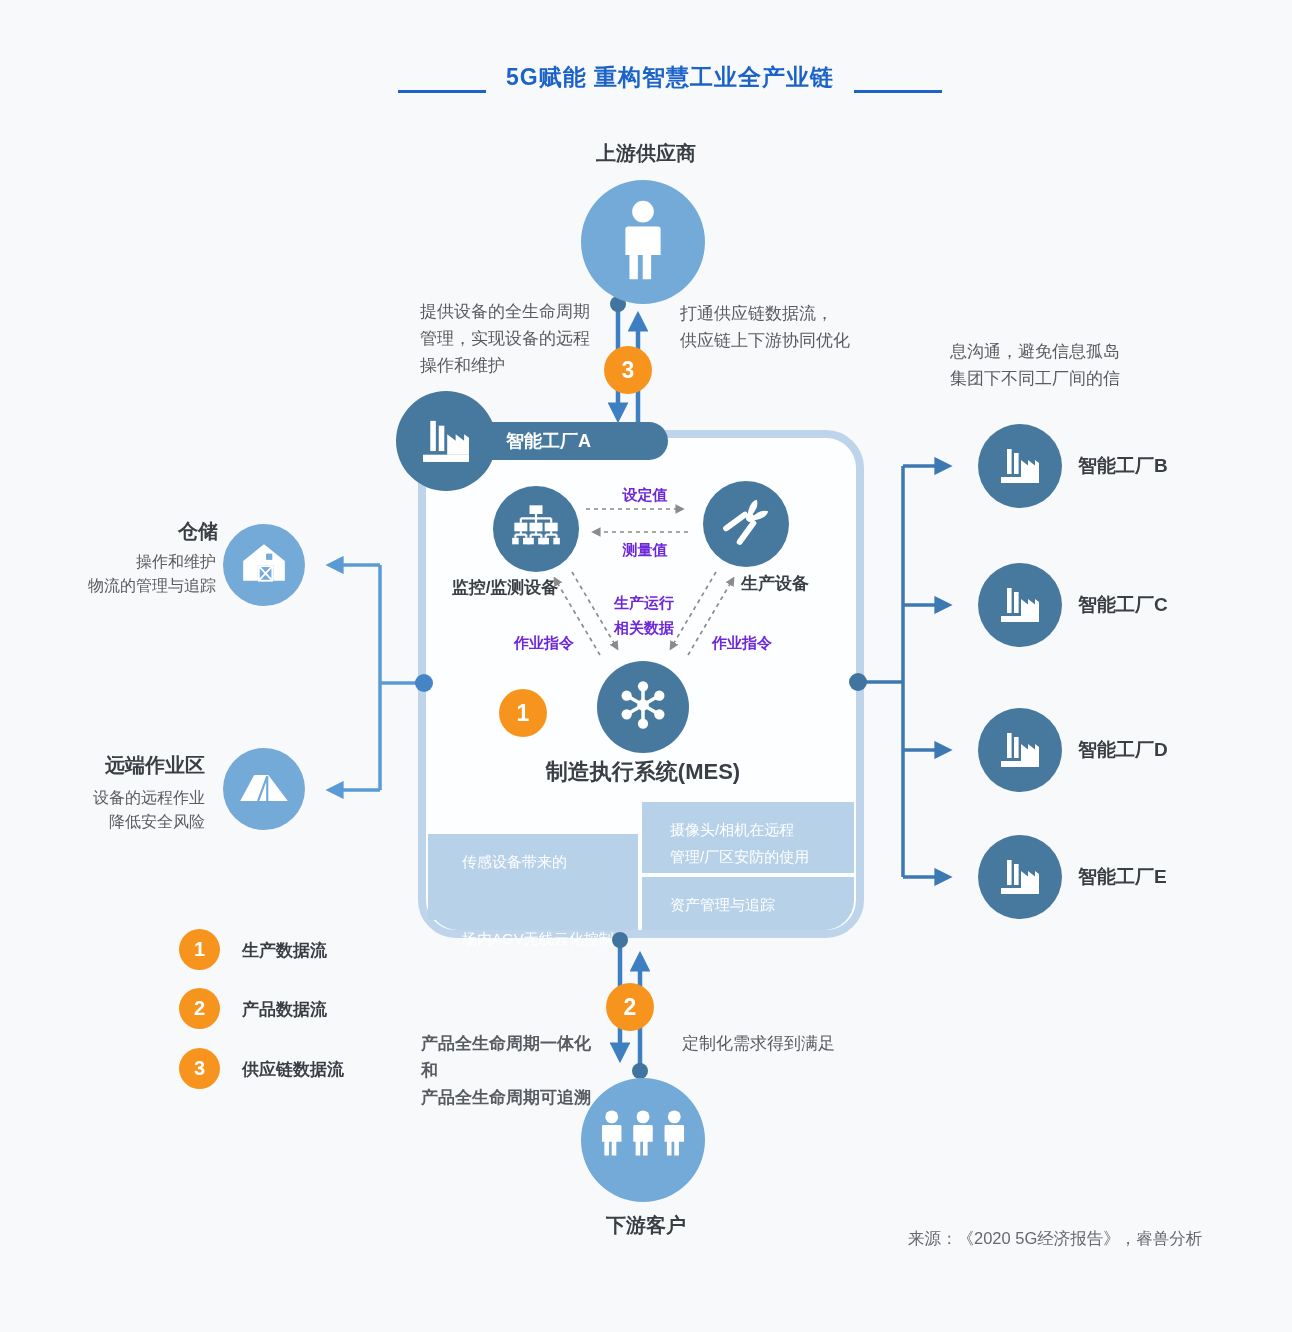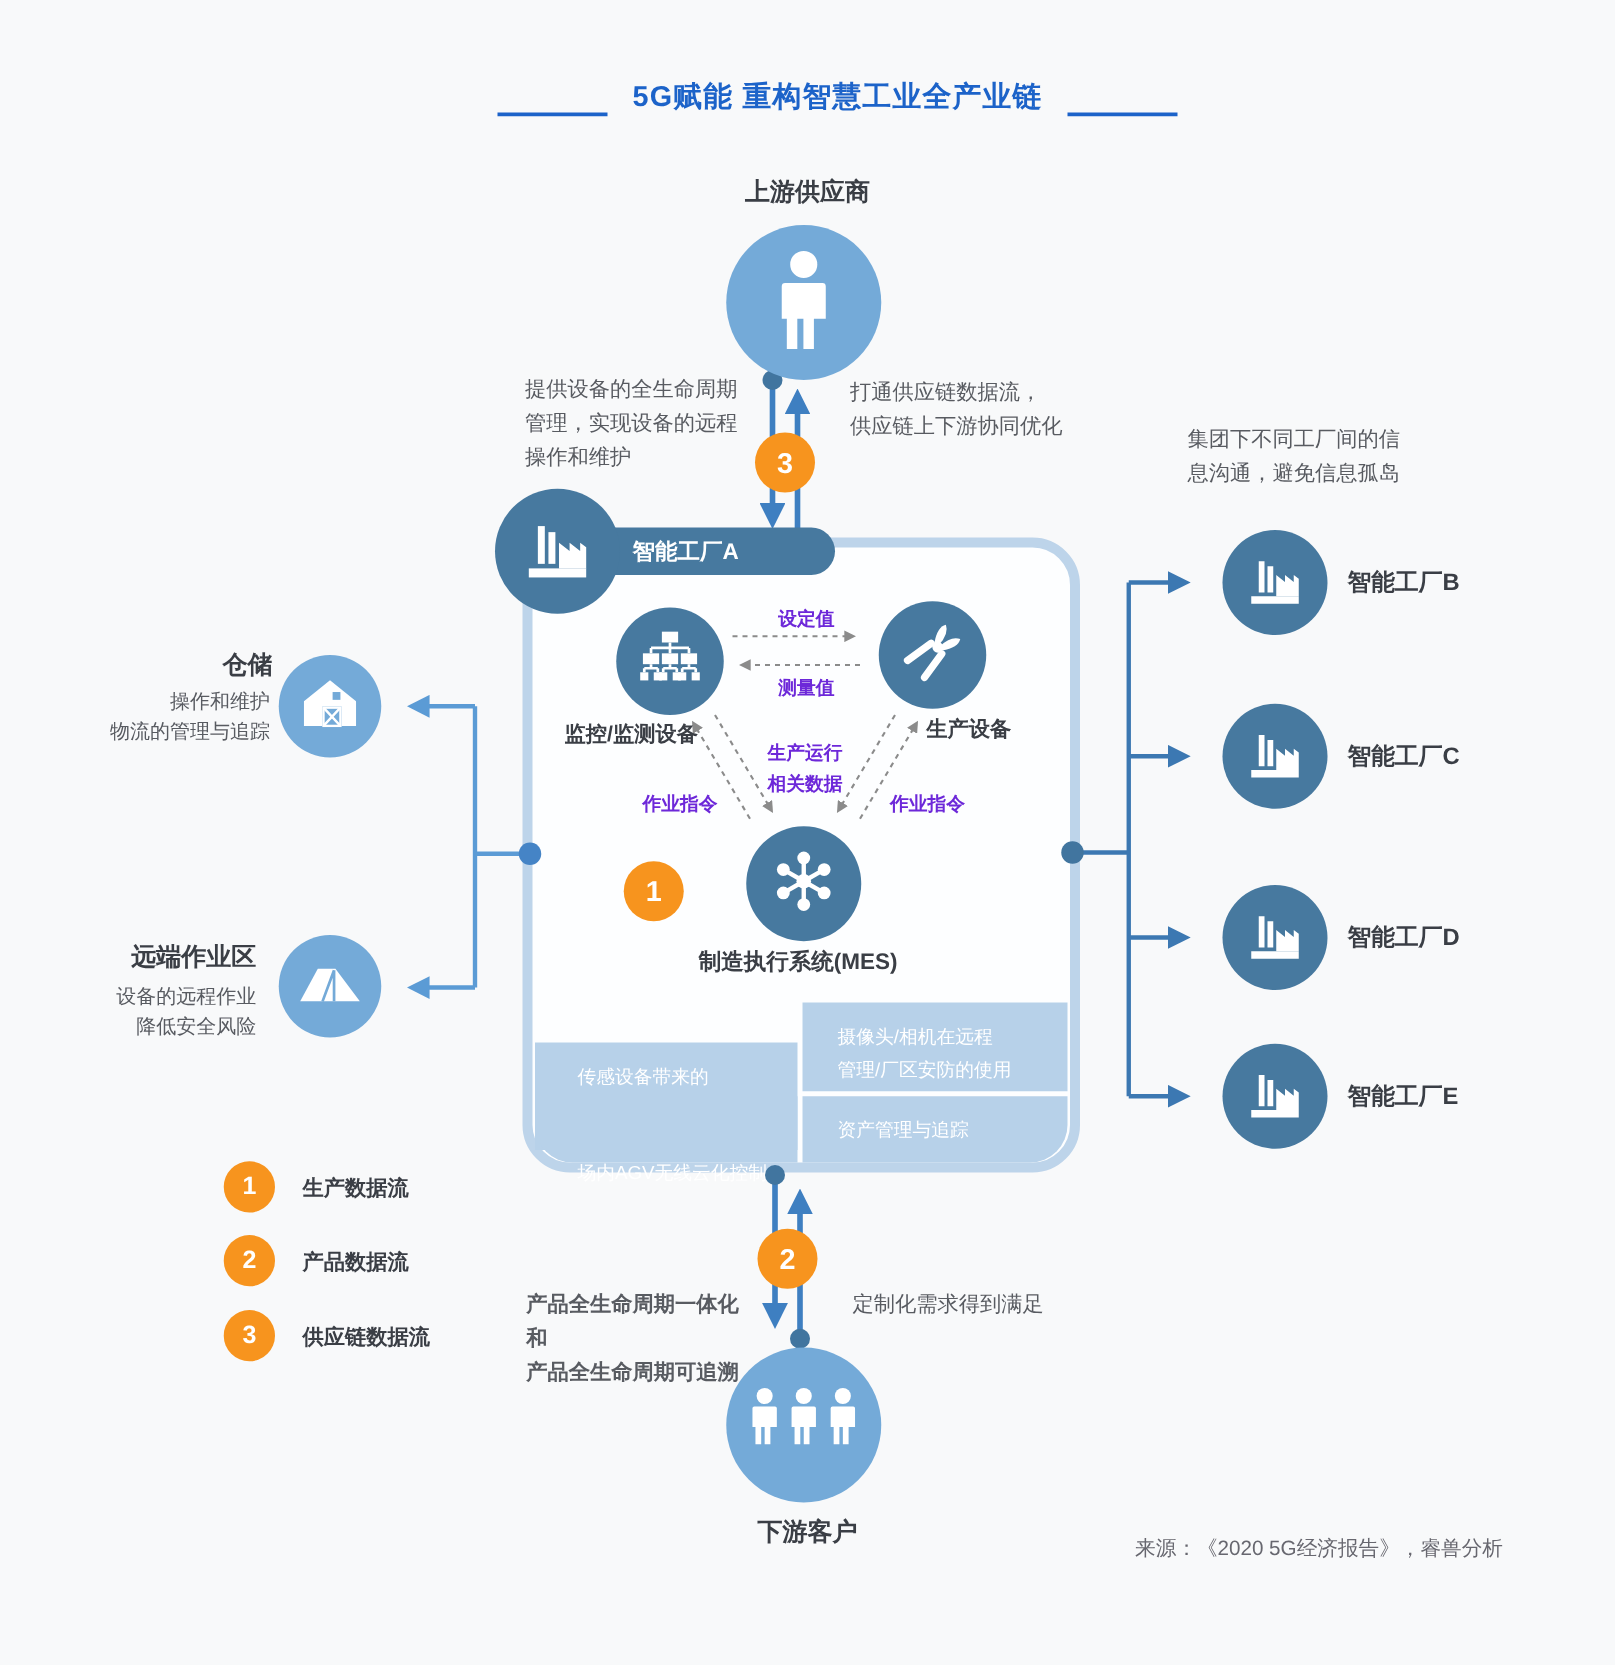--- a/index.html
+++ b/index.html
@@ -116,8 +116,8 @@
   <div class="abs badge" style="left:604px;top:346px;width:48px;height:48px;">3</div>
 
   <div class="abs note z4" style="left:950px;top:338px;width:280px;">
+    <div>息沟通，避免信息孤岛</div>
     <div>集团下不同工厂间的信</div>
-    <div>息沟通，避免信息孤岛</div>
   </div>
 
   <div class="abs box" style="left:418px;top:430px;width:430px;height:492px;"></div>

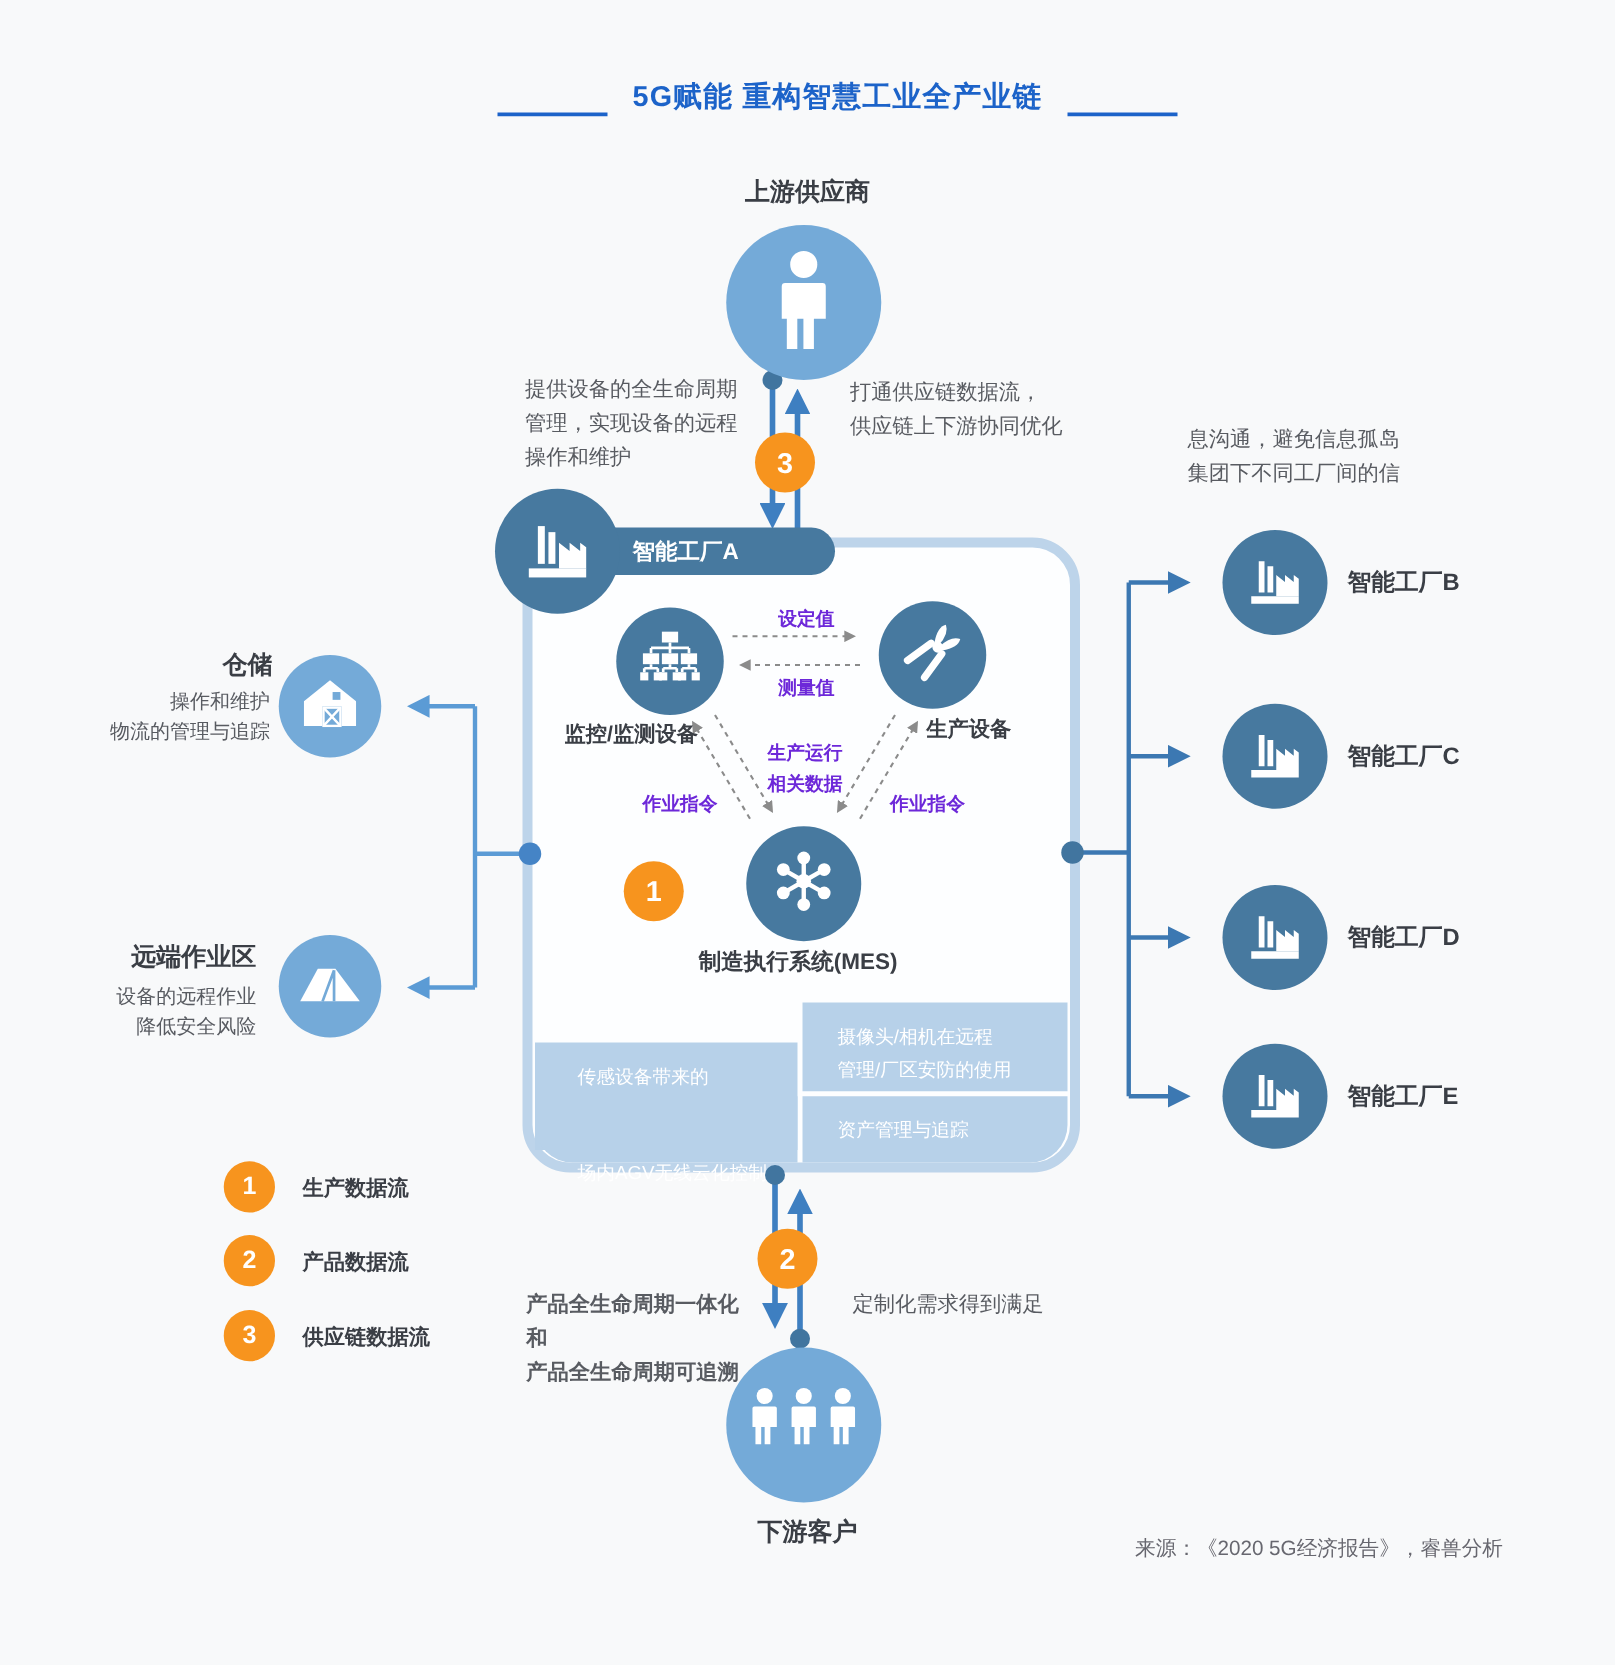--- a/index.html
+++ b/index.html
@@ -230,7 +230,7 @@
       </svg>
     </span>
   </div>
-  <div class="abs heading z4" style="left:559px;top:757px;width:200px;font-size:18px;">制造执行系统(MES)</div>
+  <div class="abs heading z4" style="left:543px;top:757px;width:200px;text-align:center;font-size:22px;">制造执行系统(MES)</div>
   <div class="abs badge" style="left:499px;top:689px;width:48px;height:48px;">1</div>
 
   <div class="abs heading z4" style="left:60px;top:518px;width:158px;text-align:right;font-size:20px;">仓储</div>

